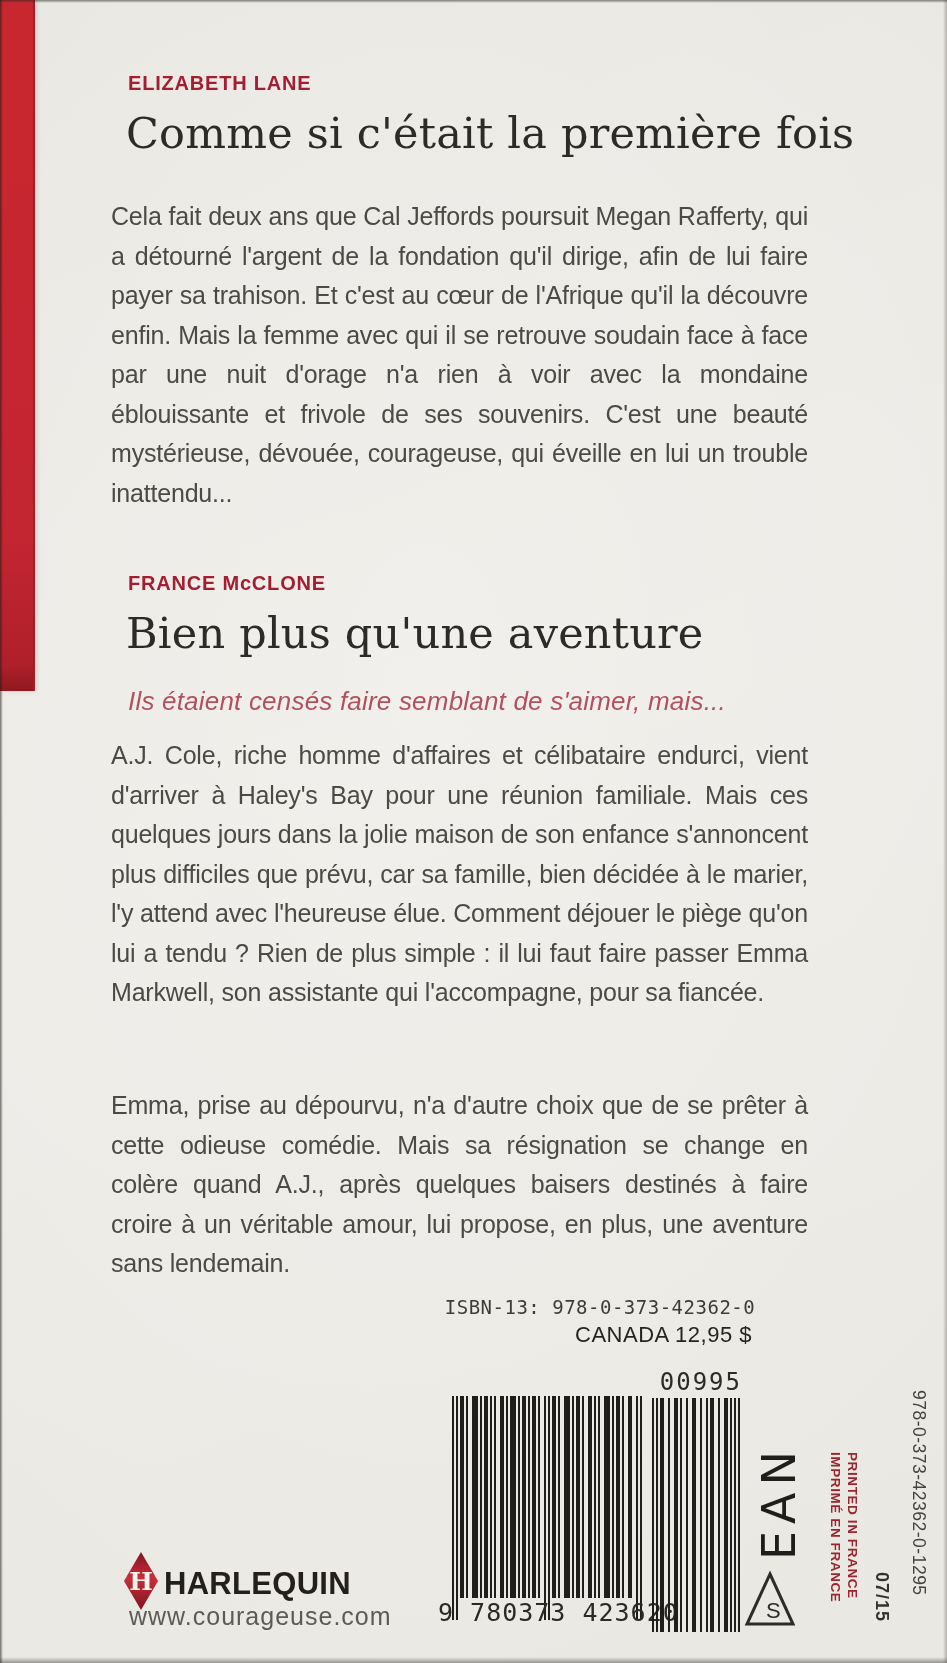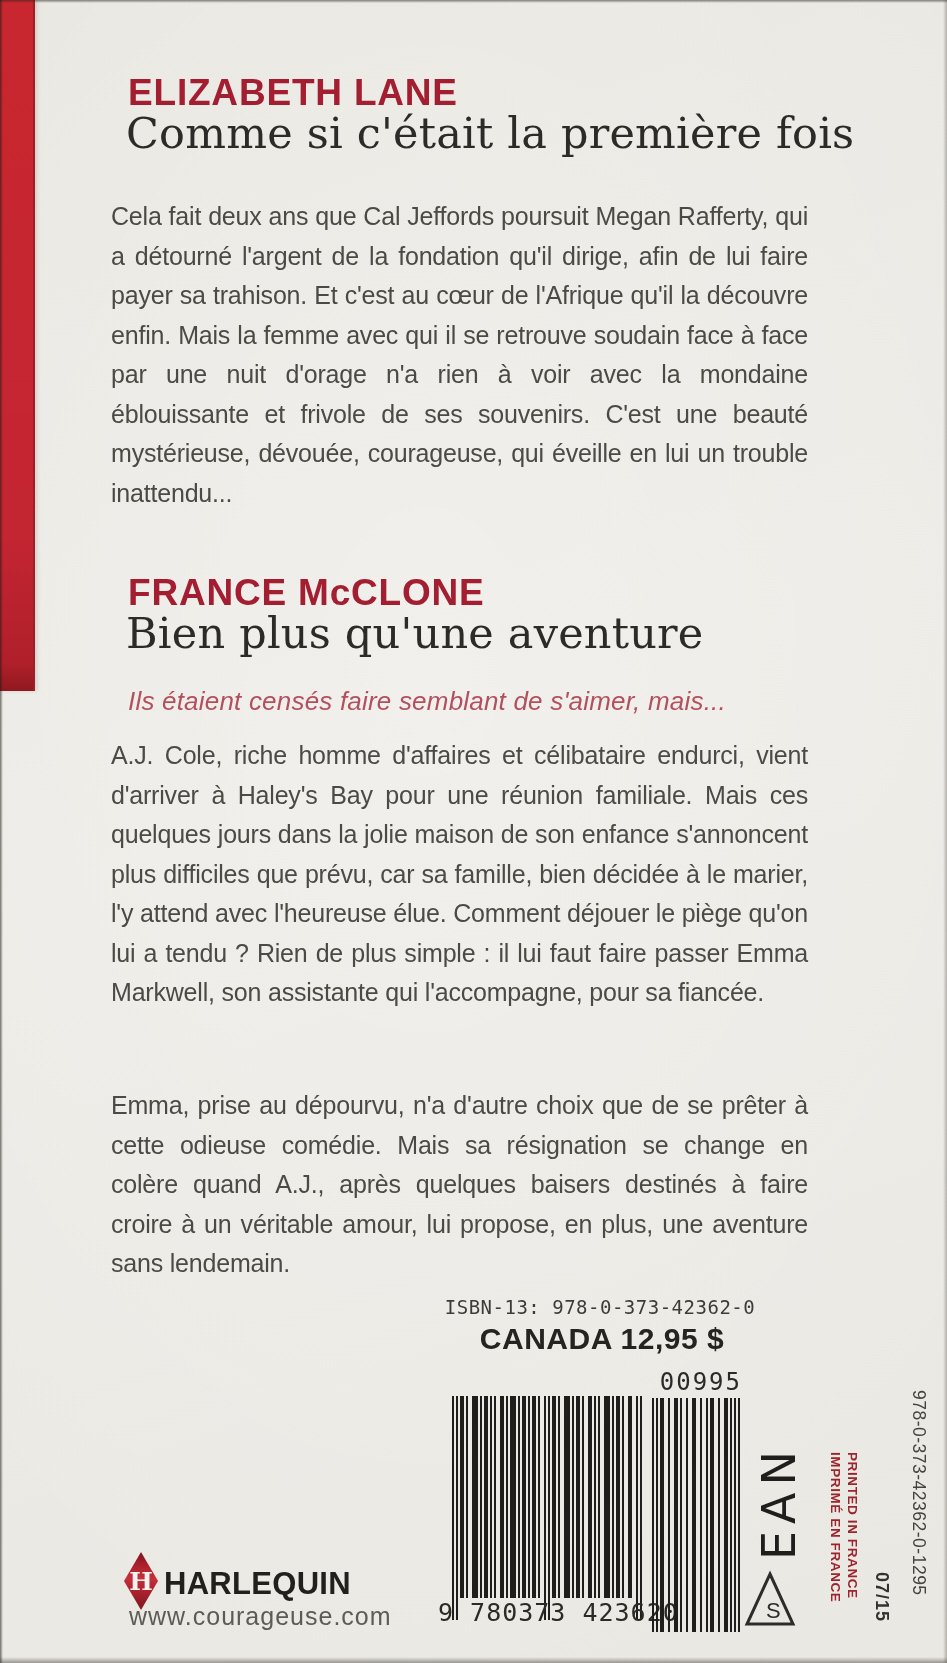--- a/index.html
+++ b/index.html
@@ -24,7 +24,7 @@
 
   .author{
     position:absolute;left:128px;width:700px;
-    color:#a31e30;font-size:37px;font-weight:700;letter-spacing:.8px;
+    color:#a31e30;font-size:20px;font-weight:700;letter-spacing:.8px;
   }
   .title{
     position:absolute;left:126px;width:760px;

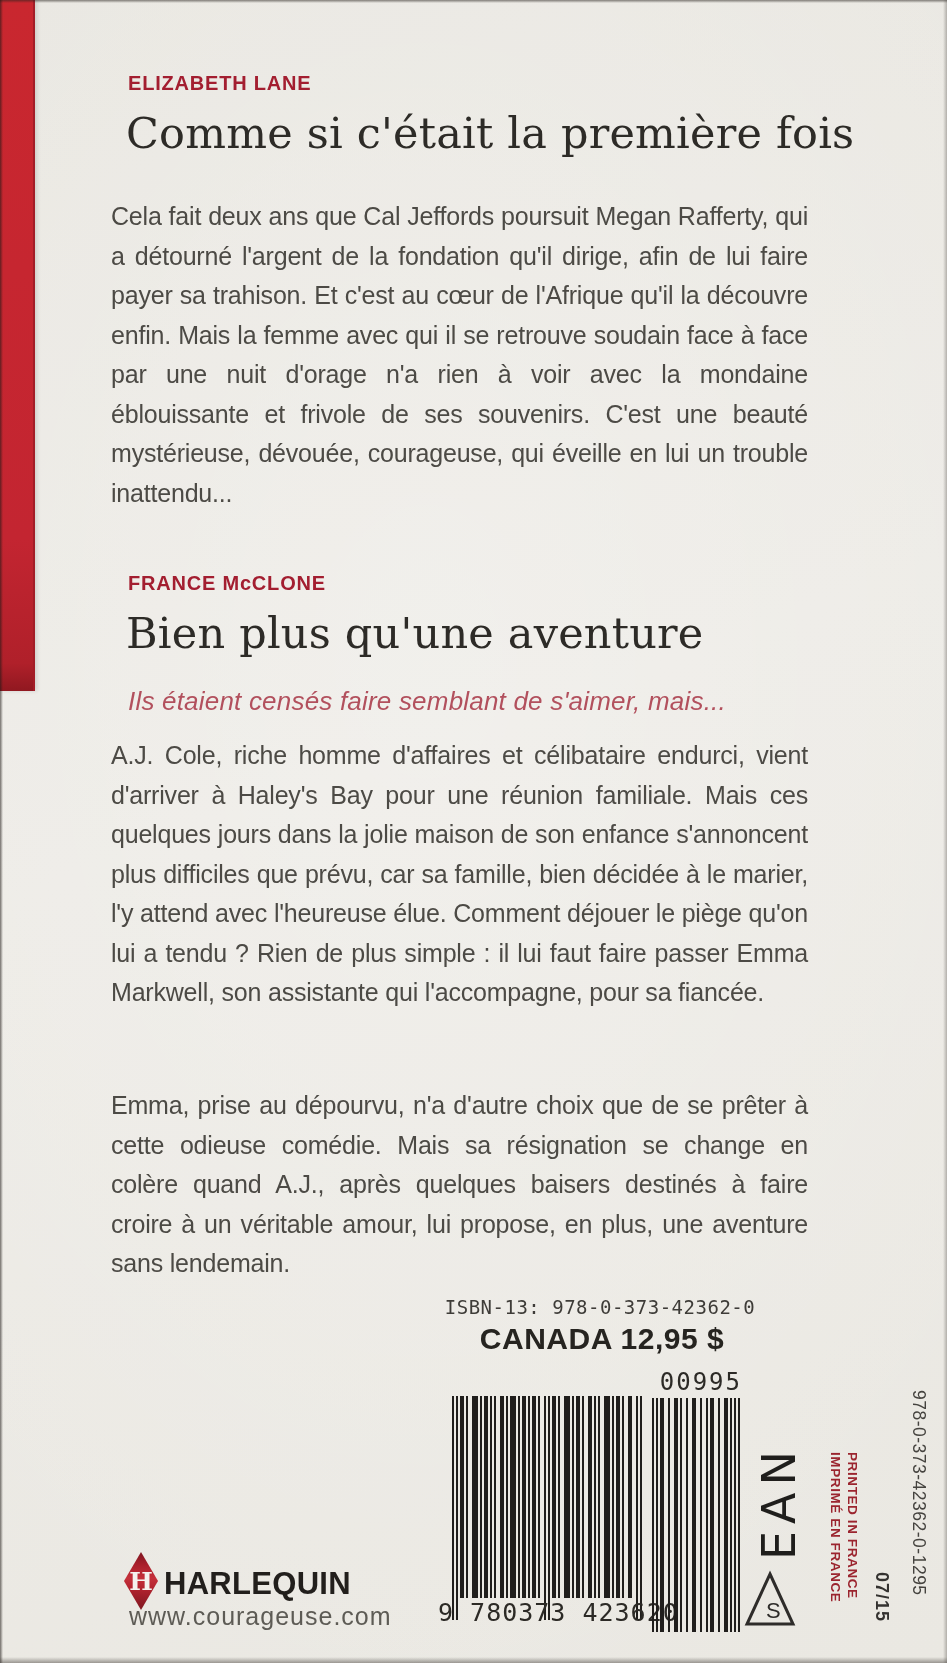--- a/index.html
+++ b/index.html
@@ -42,8 +42,8 @@
   }
 
   .price{
-    position:absolute;left:452px;top:1322px;width:300px;text-align:center;
-    color:#262420;font-size:30px;font-weight:700;letter-spacing:.5px;
+    position:absolute;left:452px;top:1322px;width:300px;text-align:right;
+    color:#262420;font-size:22px;font-weight:400;letter-spacing:.5px;
   }
   .isbn-line{
     position:absolute;left:440px;top:1296px;width:320px;text-align:center;

